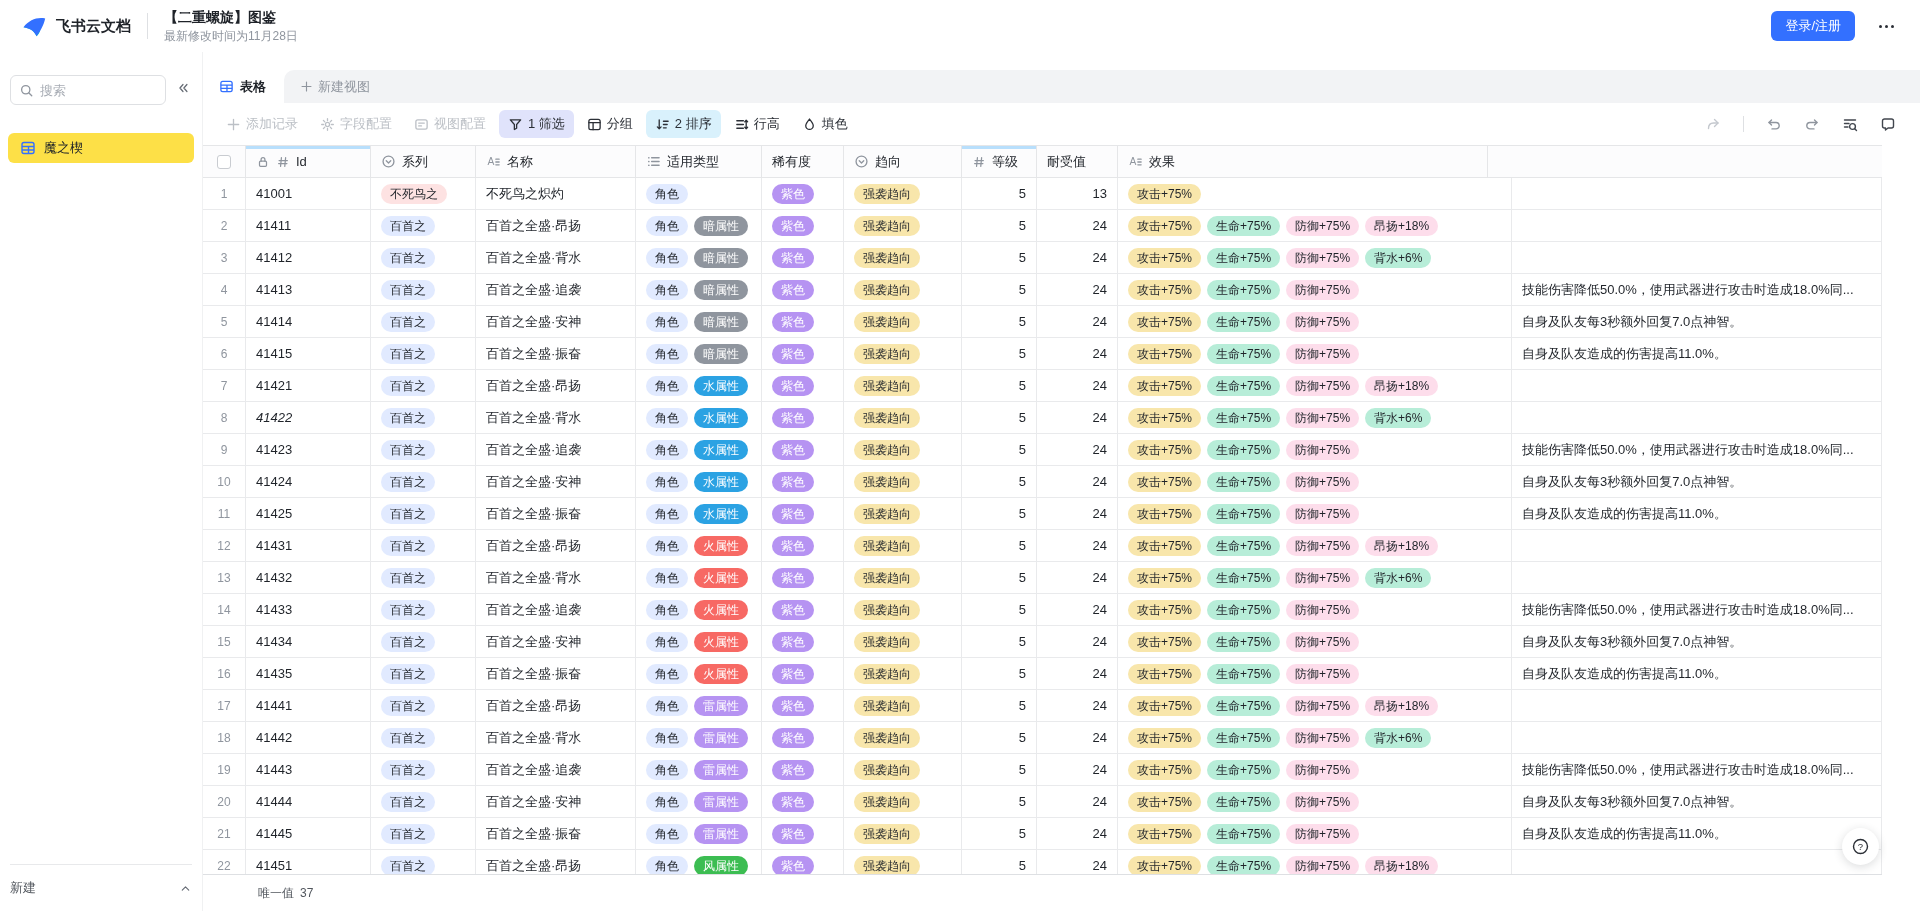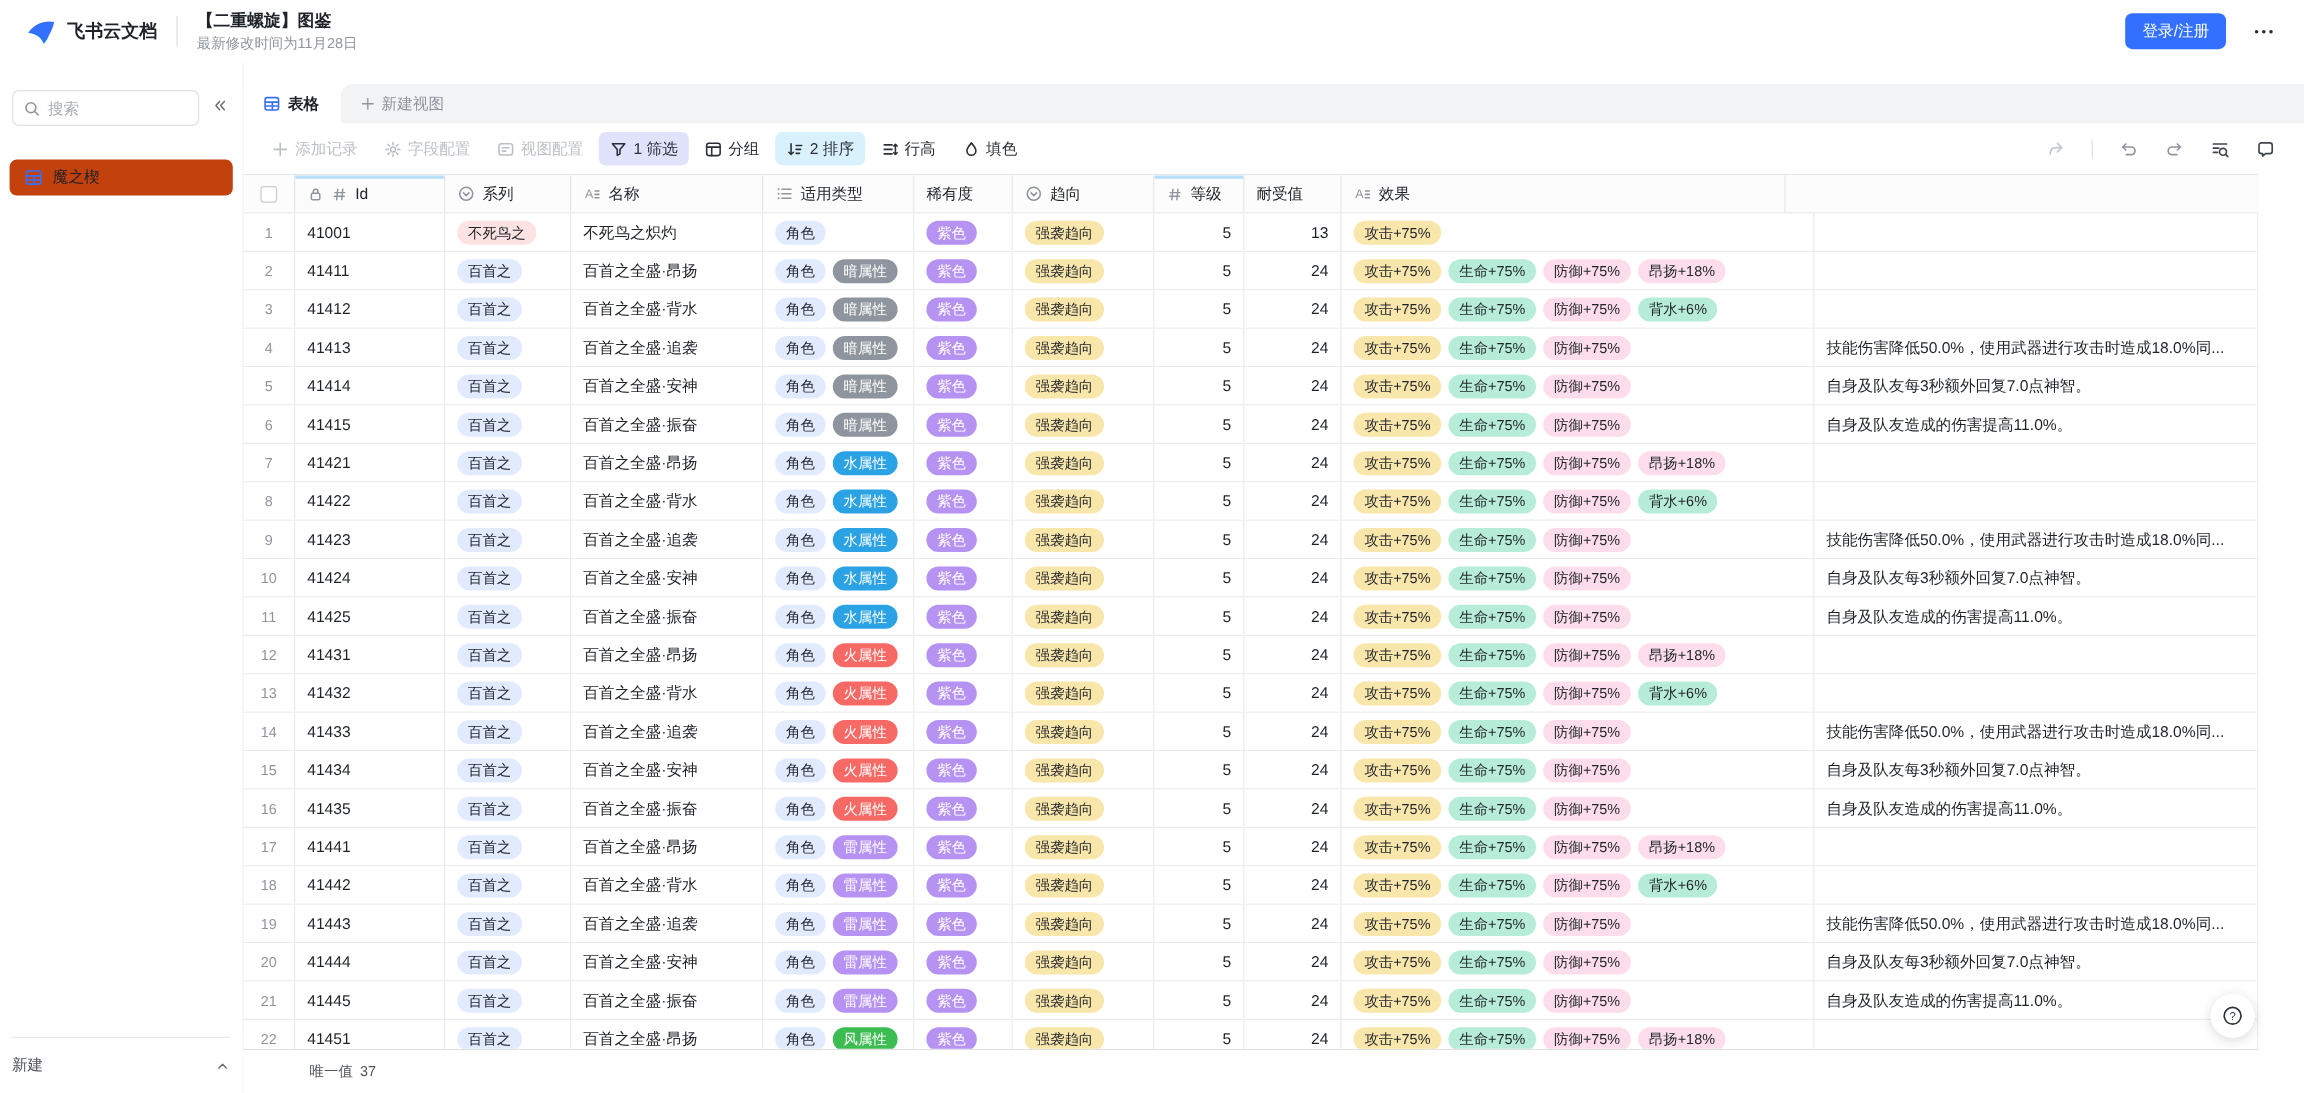--- a/index.html
+++ b/index.html
@@ -34,7 +34,7 @@
   .collapse-btn { color:#646A73; cursor:pointer; padding:2px 4px; }
   .side-item { margin:28px 8px 0 8px; height:30px; border-radius:6px; display:flex; align-items:center;
     gap:8px; padding:0 12px; font-size:13px; cursor:pointer; }
-  .side-item.active { background:#c2410c; color:#1F2329; }
+  .side-item.active { background:#fde047; color:#1F2329; }
   .side-footer { position:absolute; left:0; right:0; bottom:0; padding:0 10px 14px 10px; background:#fff; }
   .side-footer .sep { height:1px; background:#E8E9EB; margin-bottom:14px; }
   .side-footer .newrow { display:flex; align-items:center; justify-content:space-between;

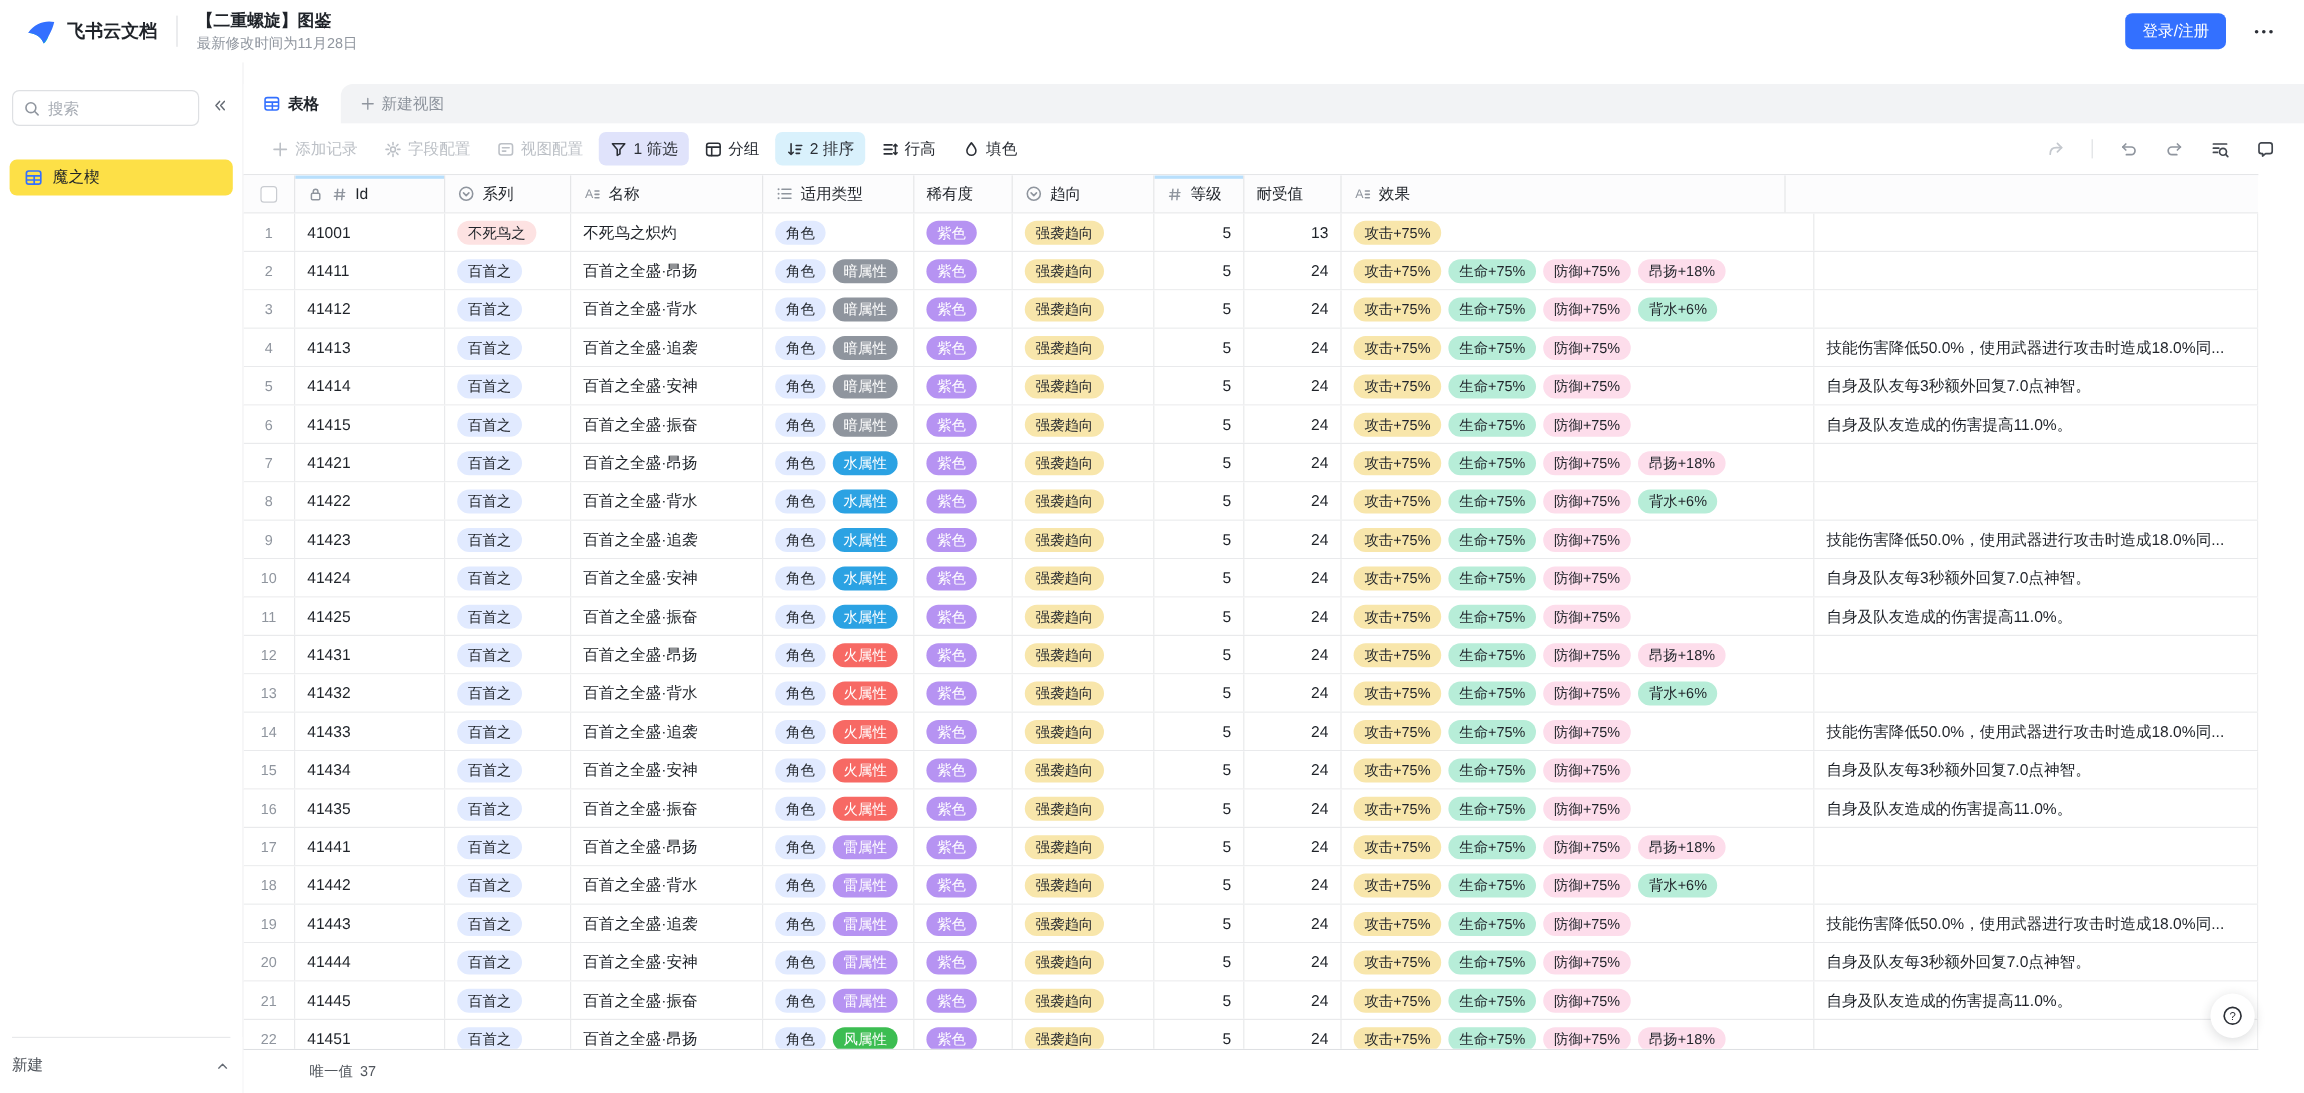--- a/index.html
+++ b/index.html
@@ -560,7 +560,7 @@
           </div>
           <div class="row">
             <div class="cell center" style="width: 43px;">8</div>
-            <div class="cell" style="width: 125px;">41422</div>
+            <div class="cell" style="width: 125px; font-style: italic;">41422</div>
             <div class="cell" style="width: 105px;">
               <span class="badge" style="background: rgb(225, 234, 255); color: rgb(31, 35, 41);">百首之</span>
             </div>

